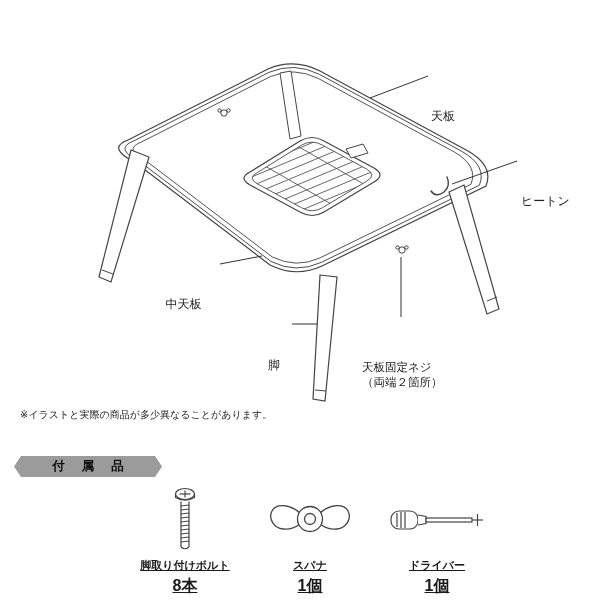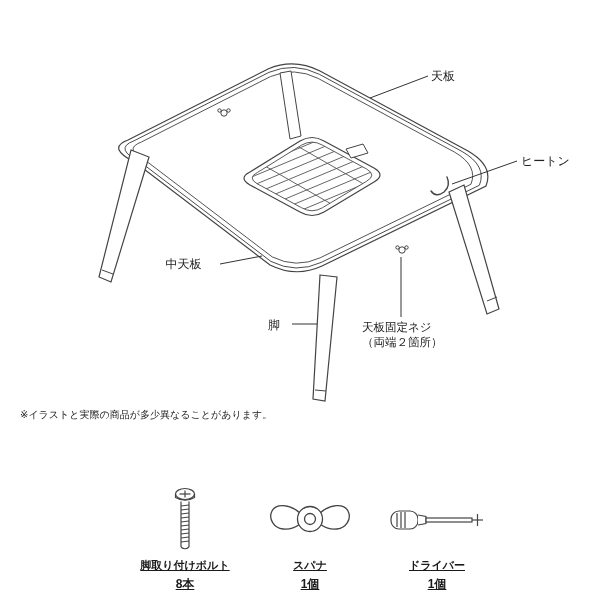--- a/index.html
+++ b/index.html
@@ -10,7 +10,7 @@
         clip-path:polygon(7px 0,calc(100% - 7px) 0,100% 50%,calc(100% - 7px) 100%,7px 100%,0 50%);}
   #pill-table{top:28px;letter-spacing:9px;text-indent:9px;}
   #pill-acc{top:456px;letter-spacing:17px;text-indent:17px;}
-  .lbl{position:absolute;font-size:12px;white-space:nowrap;color:#222;}
+  .lbl{position:absolute;font-size:12px;white-space:nowrap;color:#222;margin-top:40px;}
   #lbl-tenban{left:431px;top:68px;}
   #lbl-heaton{left:521px;top:153px;}
   #lbl-nakatenban{left:150px;top:256px;width:67px;text-align:center;}

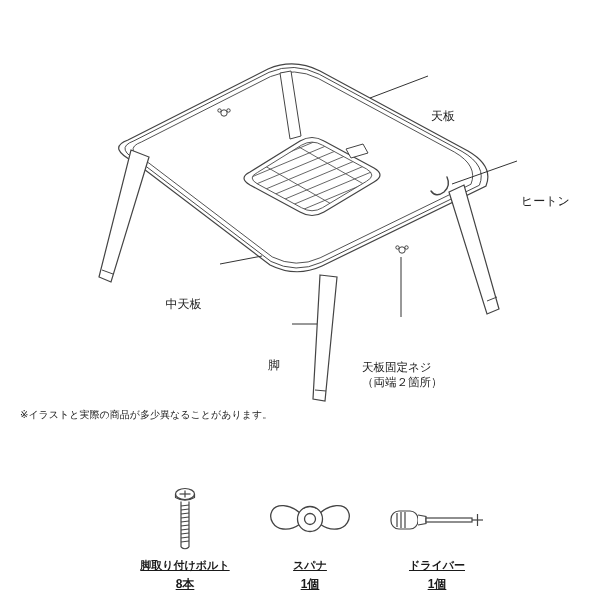--- a/index.html
+++ b/index.html
@@ -115,6 +115,9 @@
 
   <div id="note">※イラストと実際の商品が多少異なることがあります。</div>
 
+  <div class="pill" id="pill-acc">
+    <span>付属品</span>
+  </div>
 
   <div class="acc-item" id="acc-0">
     <div class="acc-icon">

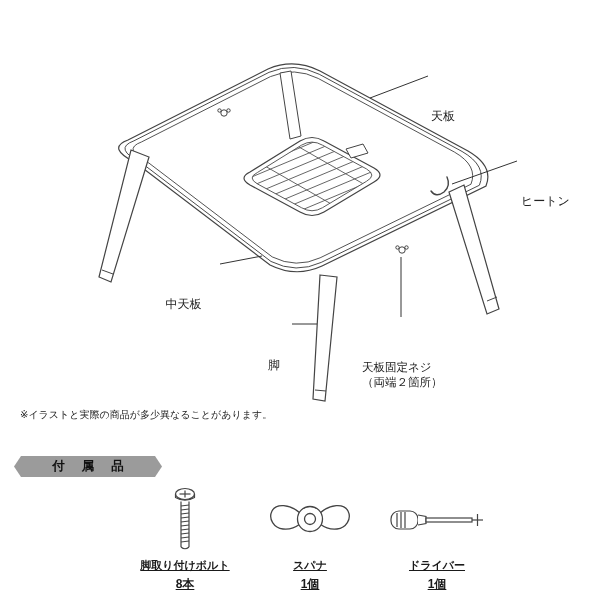--- a/index.html
+++ b/index.html
@@ -22,7 +22,7 @@
   #acc-0{left:127px;} #acc-1{left:252px;} #acc-2{left:379px;}
   .acc-icon{height:72px;display:flex;align-items:center;justify-content:center;}
   .acc-name{font-size:11px;font-weight:bold;margin-top:2px;}
-  .acc-qty{font-size:12px;font-weight:bold;margin-top:3px;text-align:center;}
+  .acc-qty{font-size:16px;font-weight:bold;margin-top:3px;text-align:center;}
 </style>
 </head>
 <body>

